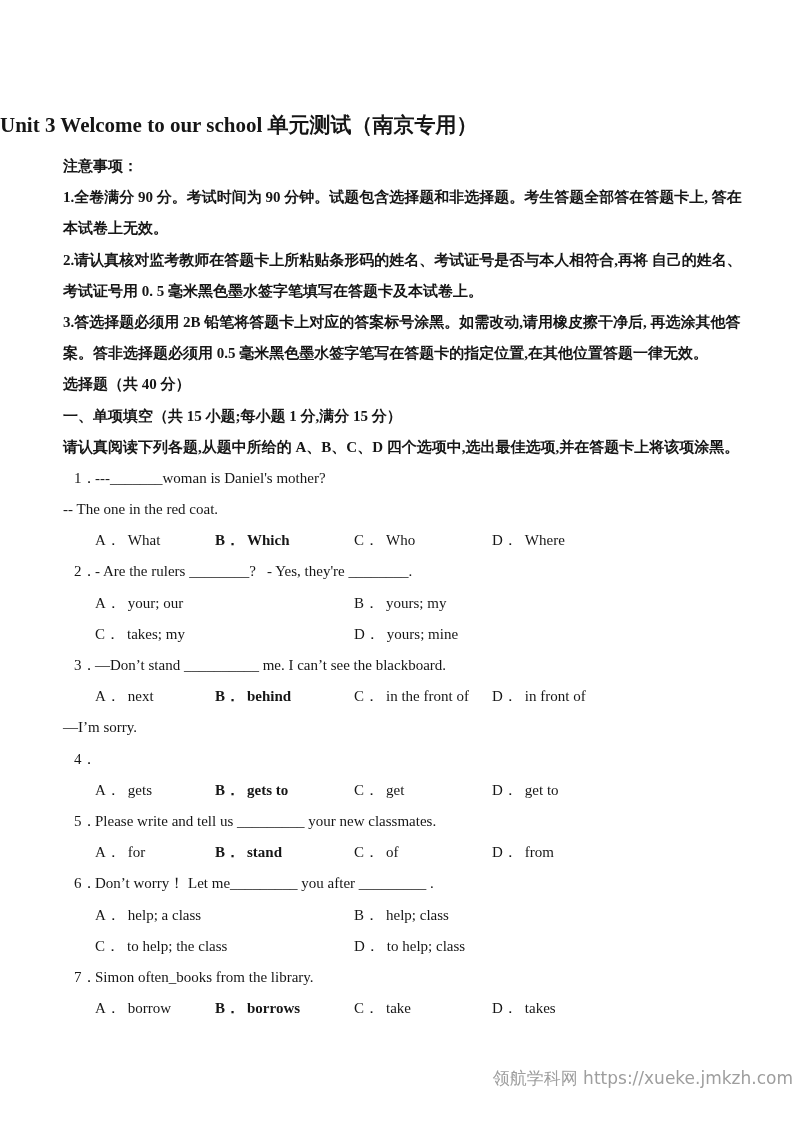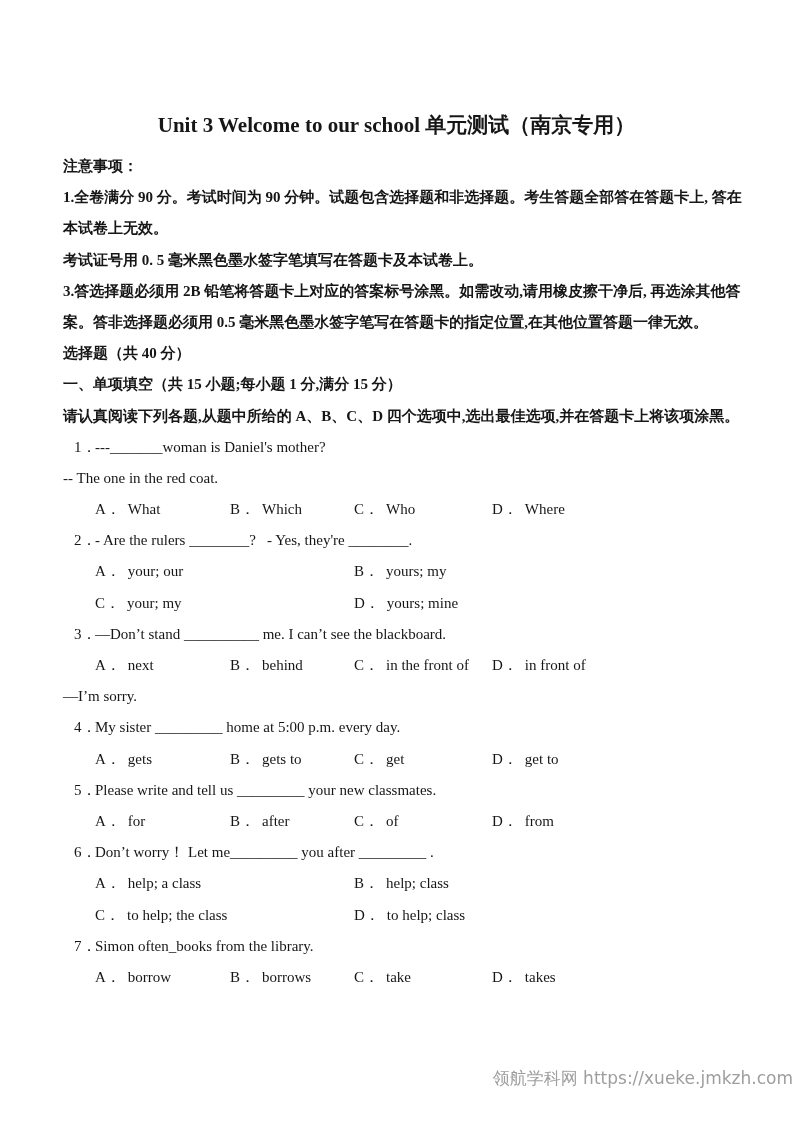--- a/index.html
+++ b/index.html
@@ -19,7 +19,7 @@
     top: 111px;
     left: 0;
     width: 100%;
-    text-align: center;
+    text-align: left;
     font-size: 21px;
     font-weight: bold;
     white-space: pre;

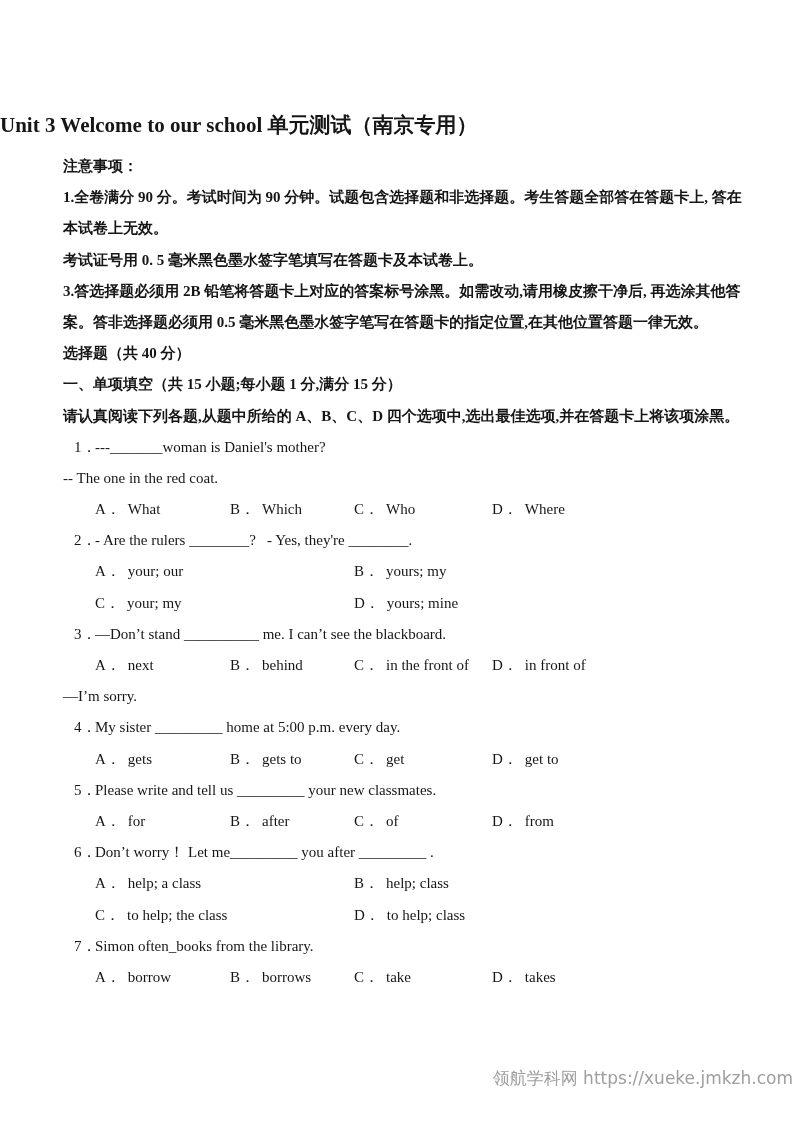--- a/index.html
+++ b/index.html
@@ -72,6 +72,7 @@
     <div class="line bold">注意事项：</div>
     <div class="line bold">1.全卷满分 90 分。考试时间为 90 分钟。试题包含选择题和非选择题。考生答题全部答在答题卡上, 答在</div>
     <div class="line bold">本试卷上无效。</div>
+    <div class="line bold">2.请认真核对监考教师在答题卡上所粘贴条形码的姓名、考试证号是否与本人相符合,再将 自己的姓名、</div>
     <div class="line bold">考试证号用 0. 5 毫米黑色墨水签字笔填写在答题卡及本试卷上。</div>
     <div class="line bold">3.答选择题必须用 2B 铅笔将答题卡上对应的答案标号涂黑。如需改动,请用橡皮擦干净后, 再选涂其他答</div>
     <div class="line bold">案。答非选择题必须用 0.5 毫米黑色墨水签字笔写在答题卡的指定位置,在其他位置答题一律无效。</div>

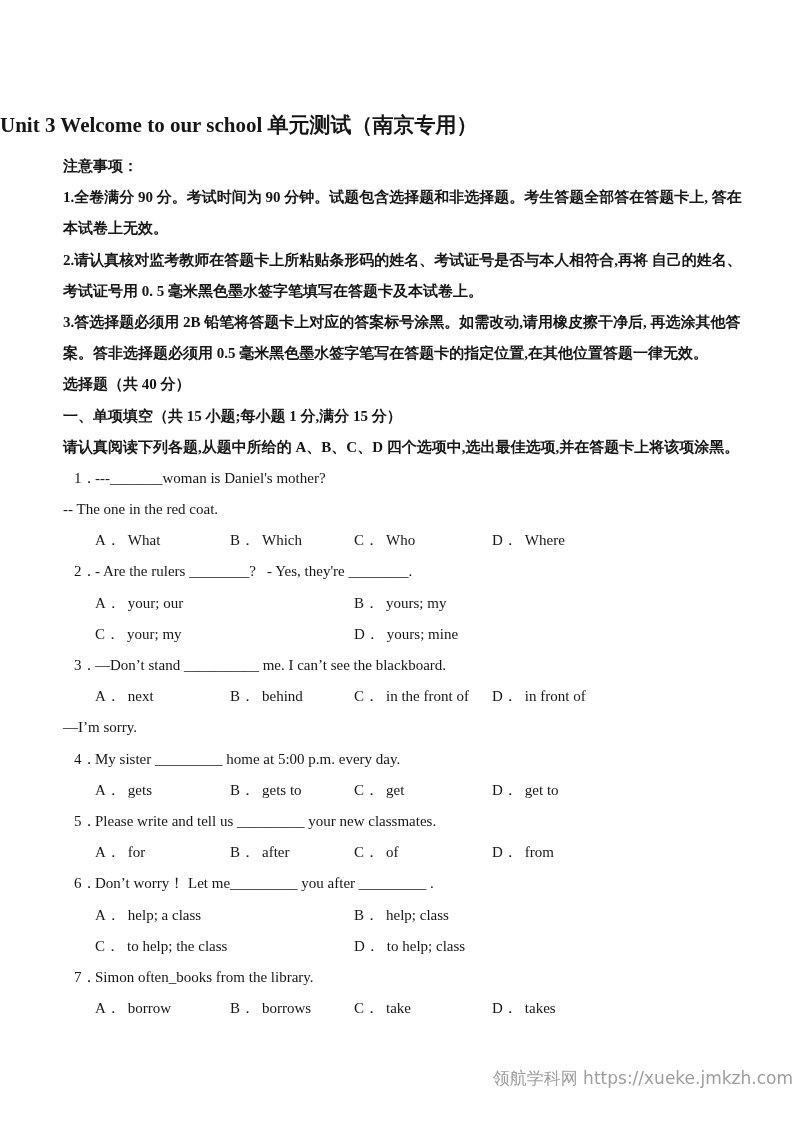--- a/index.html
+++ b/index.html
@@ -43,7 +43,7 @@
   .qstem { position: absolute; left: 32px; top: 0; }
   .opt { position: absolute; top: 0; }
   .c1 { left: 32px; }
-  .c2 { left: 167px; }
+  .c2 { left: 152px; font-weight: bold; }
   .c3 { left: 291px; }
   .c4 { left: 429px; }
   .olabel { margin-right: 7px; }

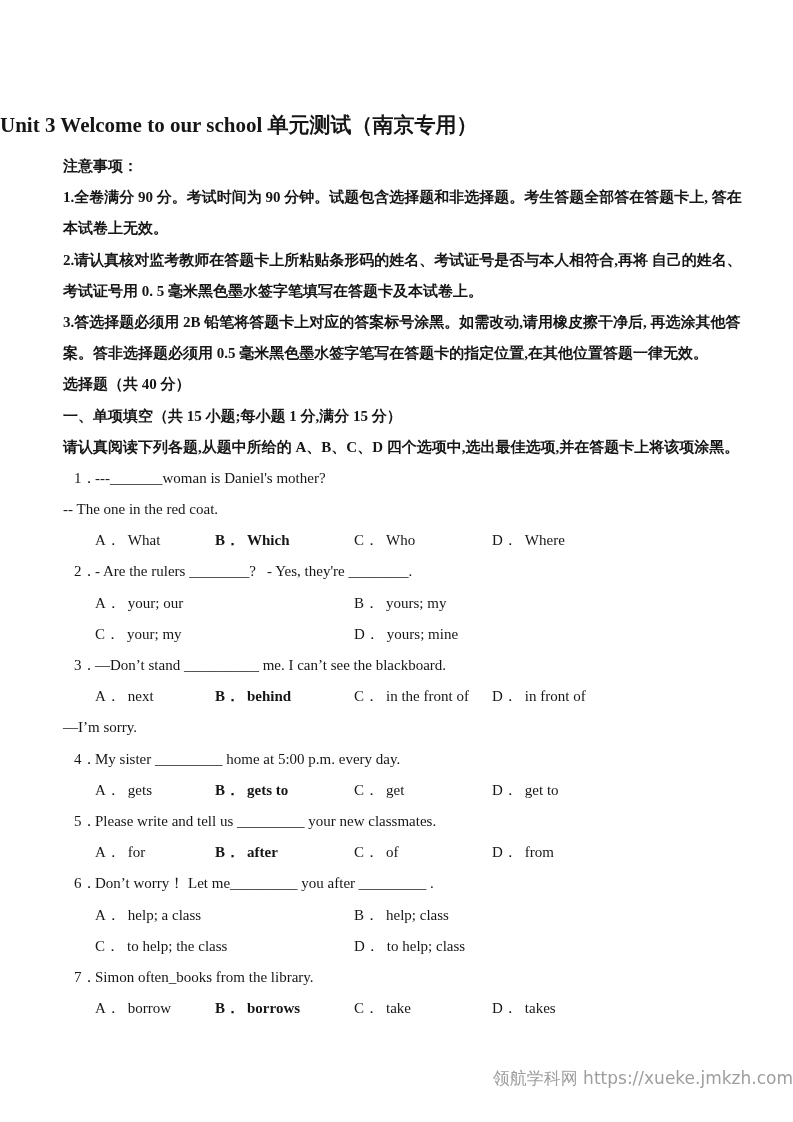--- a/index.html
+++ b/index.html
@@ -102,7 +102,7 @@
       <span class="opt c3"><span class="olabel">B．</span><span>yours; my</span></span>
     </div>
     <div class="line">
-      <span class="opt c1"><span class="olabel">C．</span><span>your; my</span></span>
+      <span class="opt c1"><span class="olabel">C．</span><span>takes; my</span></span>
       <span class="opt c3"><span class="olabel">D．</span><span>yours; mine</span></span>
     </div>
 

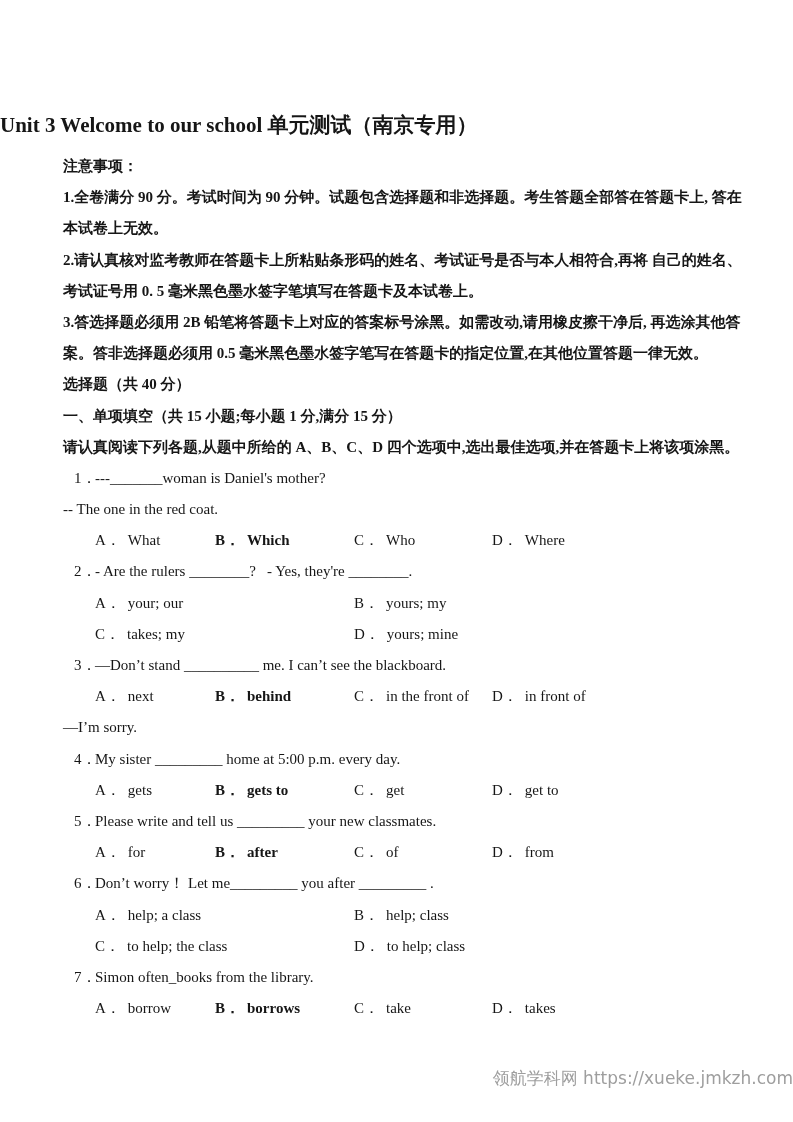--- a/index.html
+++ b/index.html
@@ -120,7 +120,6 @@
 
     <div class="line">
       <span class="qnum">4．</span>
-      <span class="qstem">My sister _________ home at 5:00 p.m. every day.</span>
     </div>
     <div class="line">
       <span class="opt c1"><span class="olabel">A．</span><span>gets</span></span>

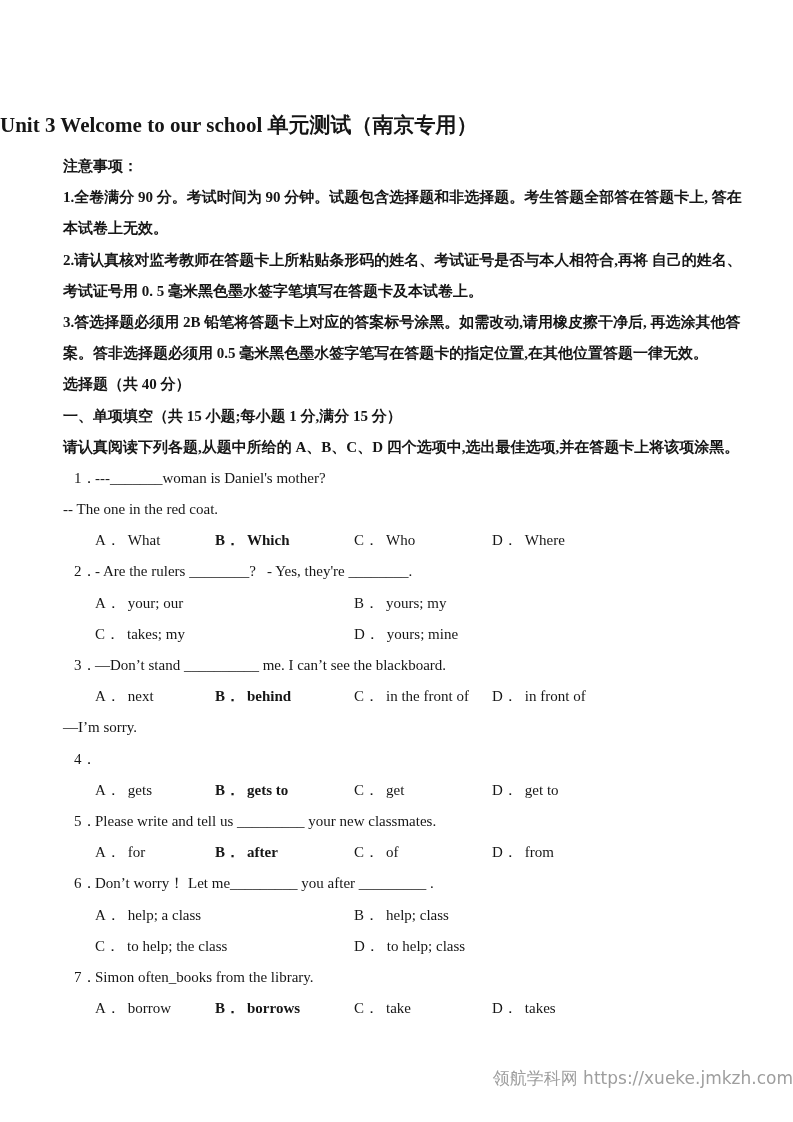--- a/index.html
+++ b/index.html
@@ -134,7 +134,7 @@
     </div>
     <div class="line">
       <span class="opt c1"><span class="olabel">A．</span><span>for</span></span>
-      <span class="opt c2"><span class="olabel">B．</span><span>after</span></span>
+      <span class="opt c2"><span class="olabel">B．</span><span>stand</span></span>
       <span class="opt c3"><span class="olabel">C．</span><span>of</span></span>
       <span class="opt c4"><span class="olabel">D．</span><span>from</span></span>
     </div>

